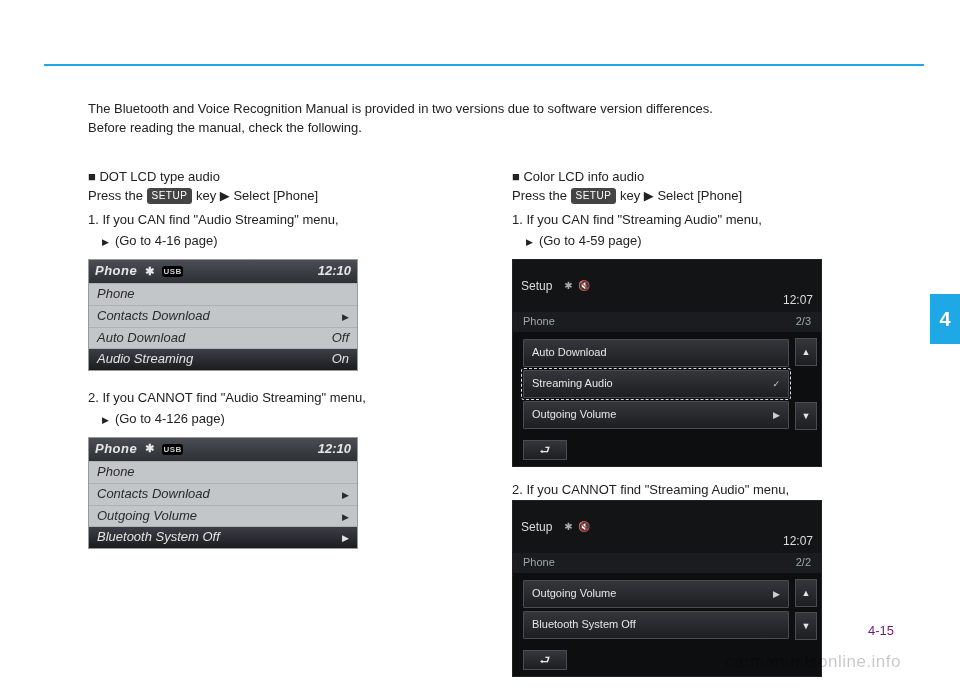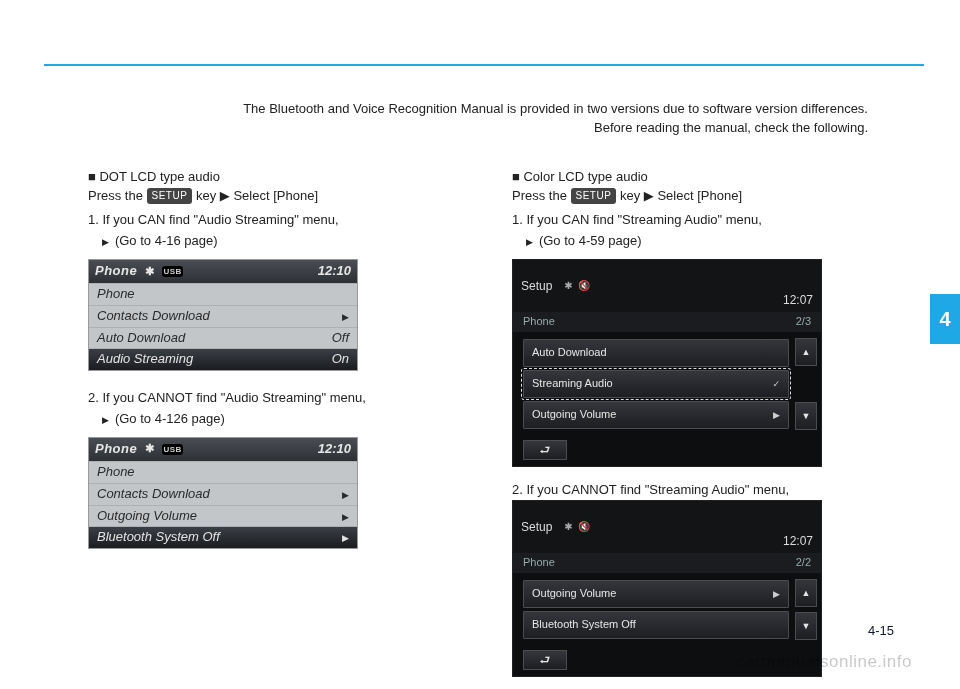--- a/index.html
+++ b/index.html
@@ -23,7 +23,7 @@
     top: 100px; left: 88px;
     width: 780px;
   }
-  .intro { margin-bottom: 30px; text-align: right; }
+  .intro { margin-bottom: 30px; }
   .cols { display: flex; gap: 68px; }
   .col { flex: 1; }
   .col h3 { font-size: 13px; font-weight: normal; margin-bottom: 0; }

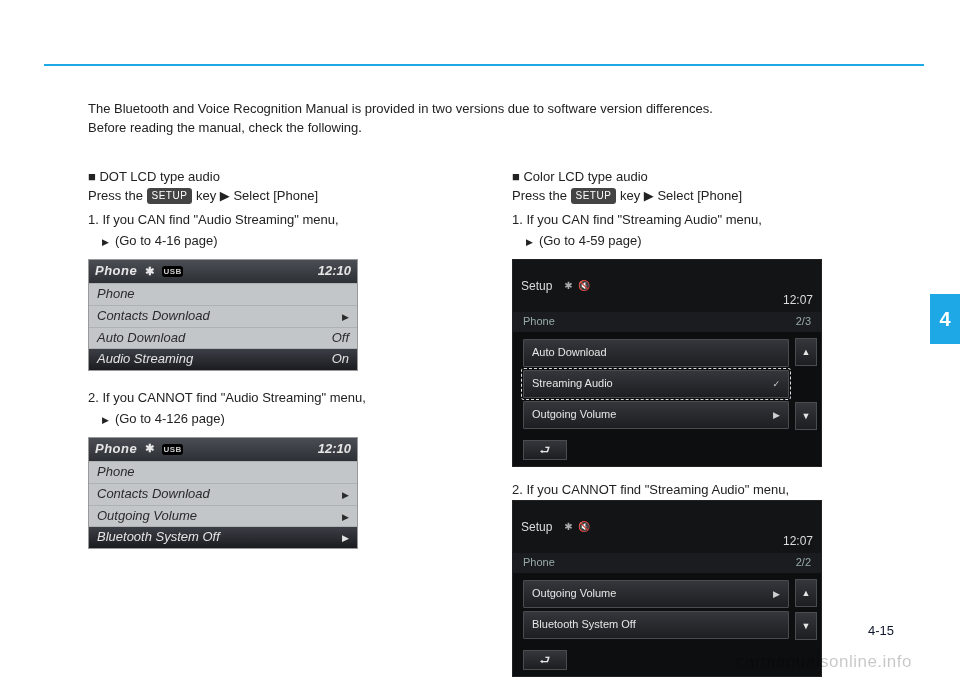--- a/index.html
+++ b/index.html
@@ -248,7 +248,7 @@
     </div>
 
     <div class="col">
-      <h3>■ Color LCD type audio</h3>
+      <h3>■ Color LCD info audio</h3>
       <div class="press-line">
         <span>Press the </span><span class="setup-chip">SETUP</span><span> key ▶ Select [Phone]</span>
       </div>

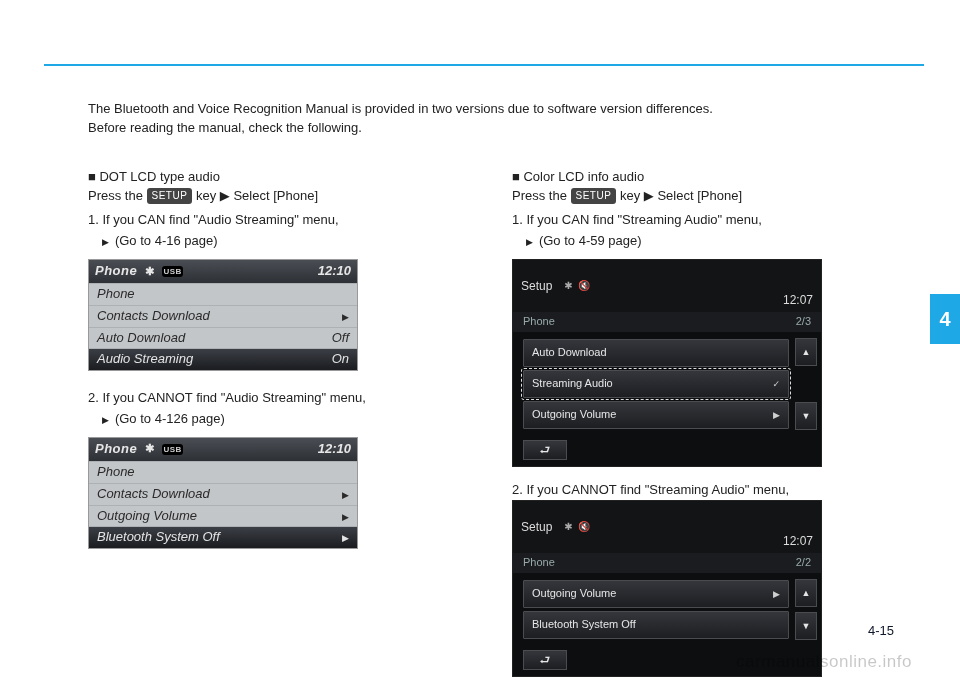--- a/index.html
+++ b/index.html
@@ -163,7 +163,7 @@
   .page-num {
     position:absolute;
     right: 66px; bottom: 48px;
-    font-size: 13px; color:#0f172a;
+    font-size: 13px; color:#701a75;
   }
   .watermark {
     position:absolute;

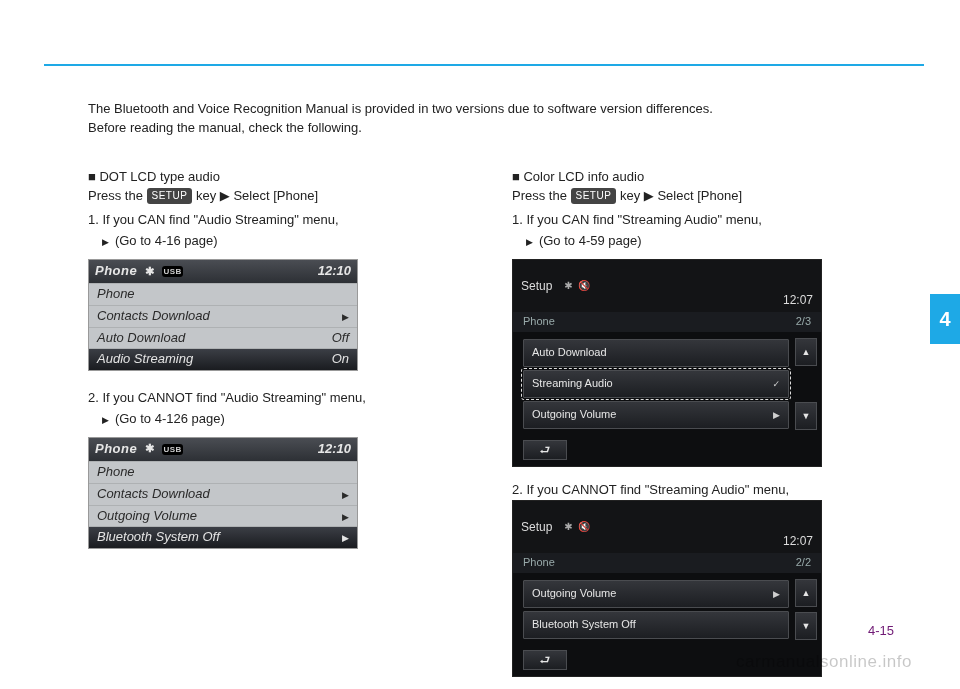--- a/index.html
+++ b/index.html
@@ -167,7 +167,7 @@
   }
   .watermark {
     position:absolute;
-    right: 48px; bottom: 14px;
+    right: 59px; bottom: 14px;
     font-size: 17px; color: rgba(0,0,0,.22);
     letter-spacing: .5px;
   }

